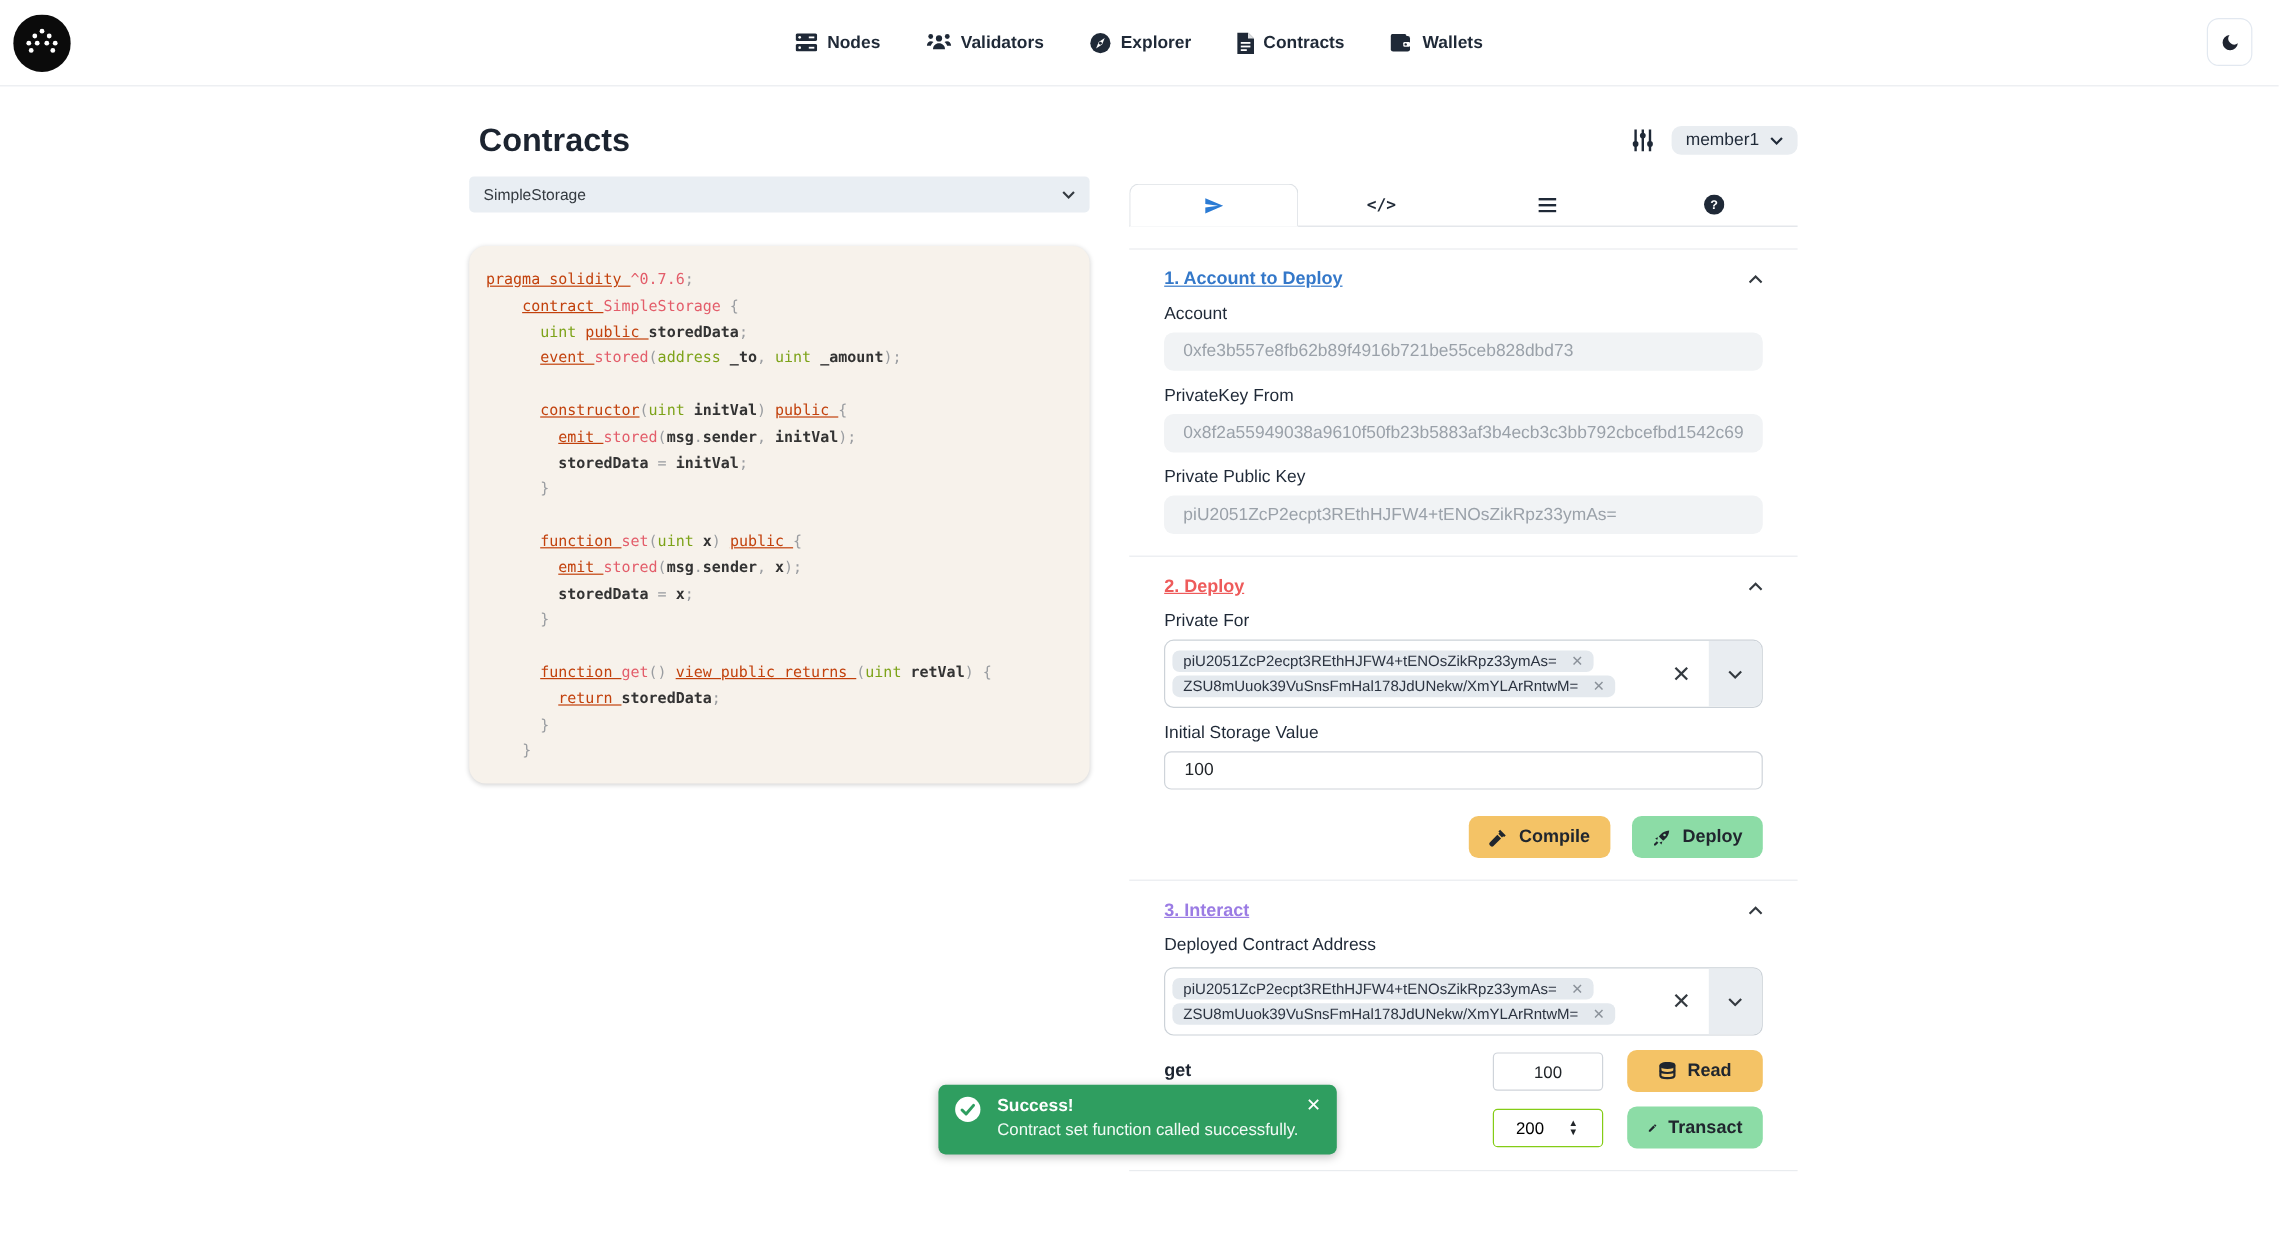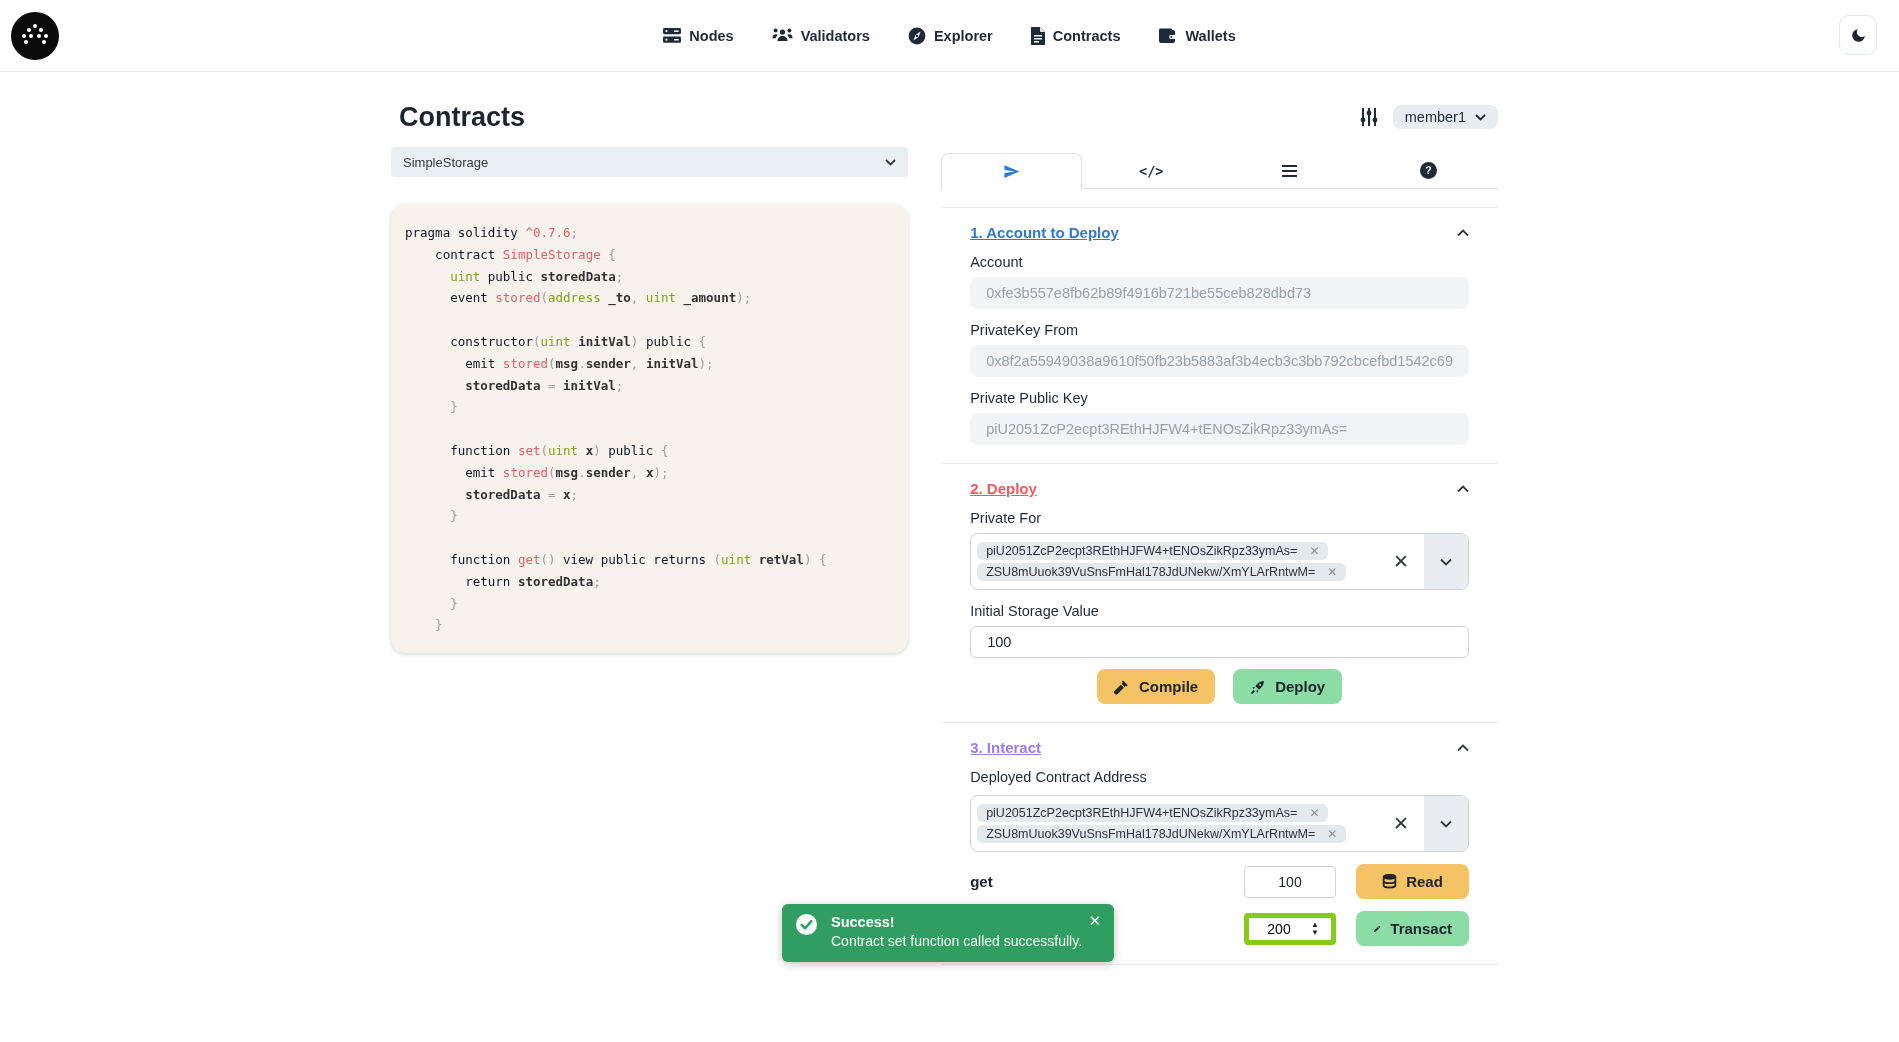--- a/index.html
+++ b/index.html
@@ -29,7 +29,7 @@
   .contract-select { height:30px; background:#e9eef3; border-radius:4px; display:flex; align-items:center; justify-content:space-between; padding:0 12px; font-size:13px; color:#343a40; cursor:pointer; }
   .code-card { margin-top:28px; background:#f7f2eb; border-radius:14px; box-shadow:0 1px 4px rgba(0,0,0,.18); padding:17px 14px; min-height:443px; }
   .code { font-family:"DejaVu Sans Mono","Liberation Mono",monospace; font-size:12.5px; line-height:21.8px; white-space:pre; color:#444; }
-  .tk-b { color:#0f172a; }
+  .tk-b { color:#c2410c;text-decoration:underline; }
   .tk-p { color:#e35d6a; }
   .tk-g { color:#7da319; }
   .tk-d { color:#333; font-weight:700; }

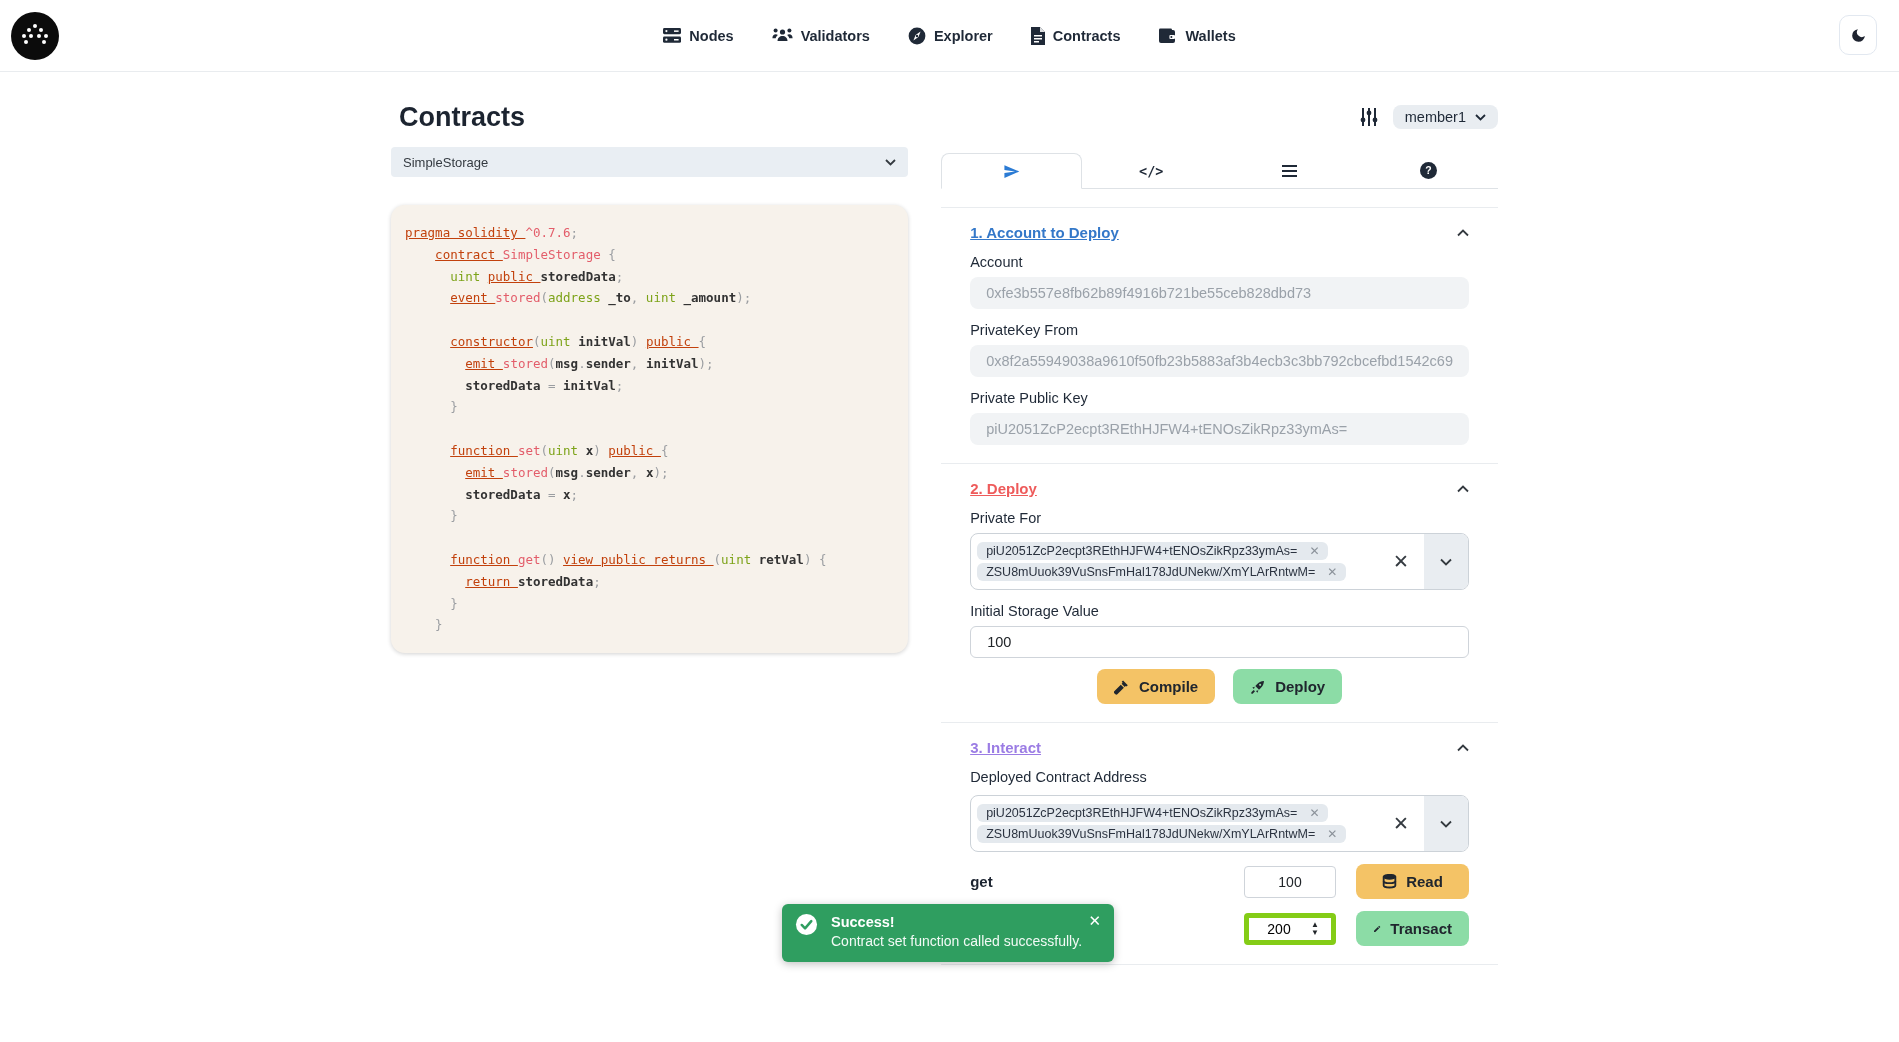--- a/index.html
+++ b/index.html
@@ -62,7 +62,7 @@
   .ms-clear { width:46px; display:flex; align-items:center; justify-content:center; font-size:19px; color:#343a40; cursor:pointer; }
   .ms-caret { width:44px; background:#e9edf1; display:flex; align-items:center; justify-content:center; cursor:pointer; }
 
-  .btn-row { display:flex; justify-content:center; gap:18px; margin-top:11px; }
+  .btn-row { display:flex; justify-content:flex-end; gap:18px; margin-top:22px; }
   .btn { display:flex; align-items:center; justify-content:center; gap:9px; border:none; border-radius:8px; padding:0 17px; height:35px; font-size:15px; font-weight:700; color:#20262e; cursor:pointer; font-family:"Liberation Sans",sans-serif; }
   .btn.amber { background:#f4c366; }
   .btn.green { background:#8cdca6; }

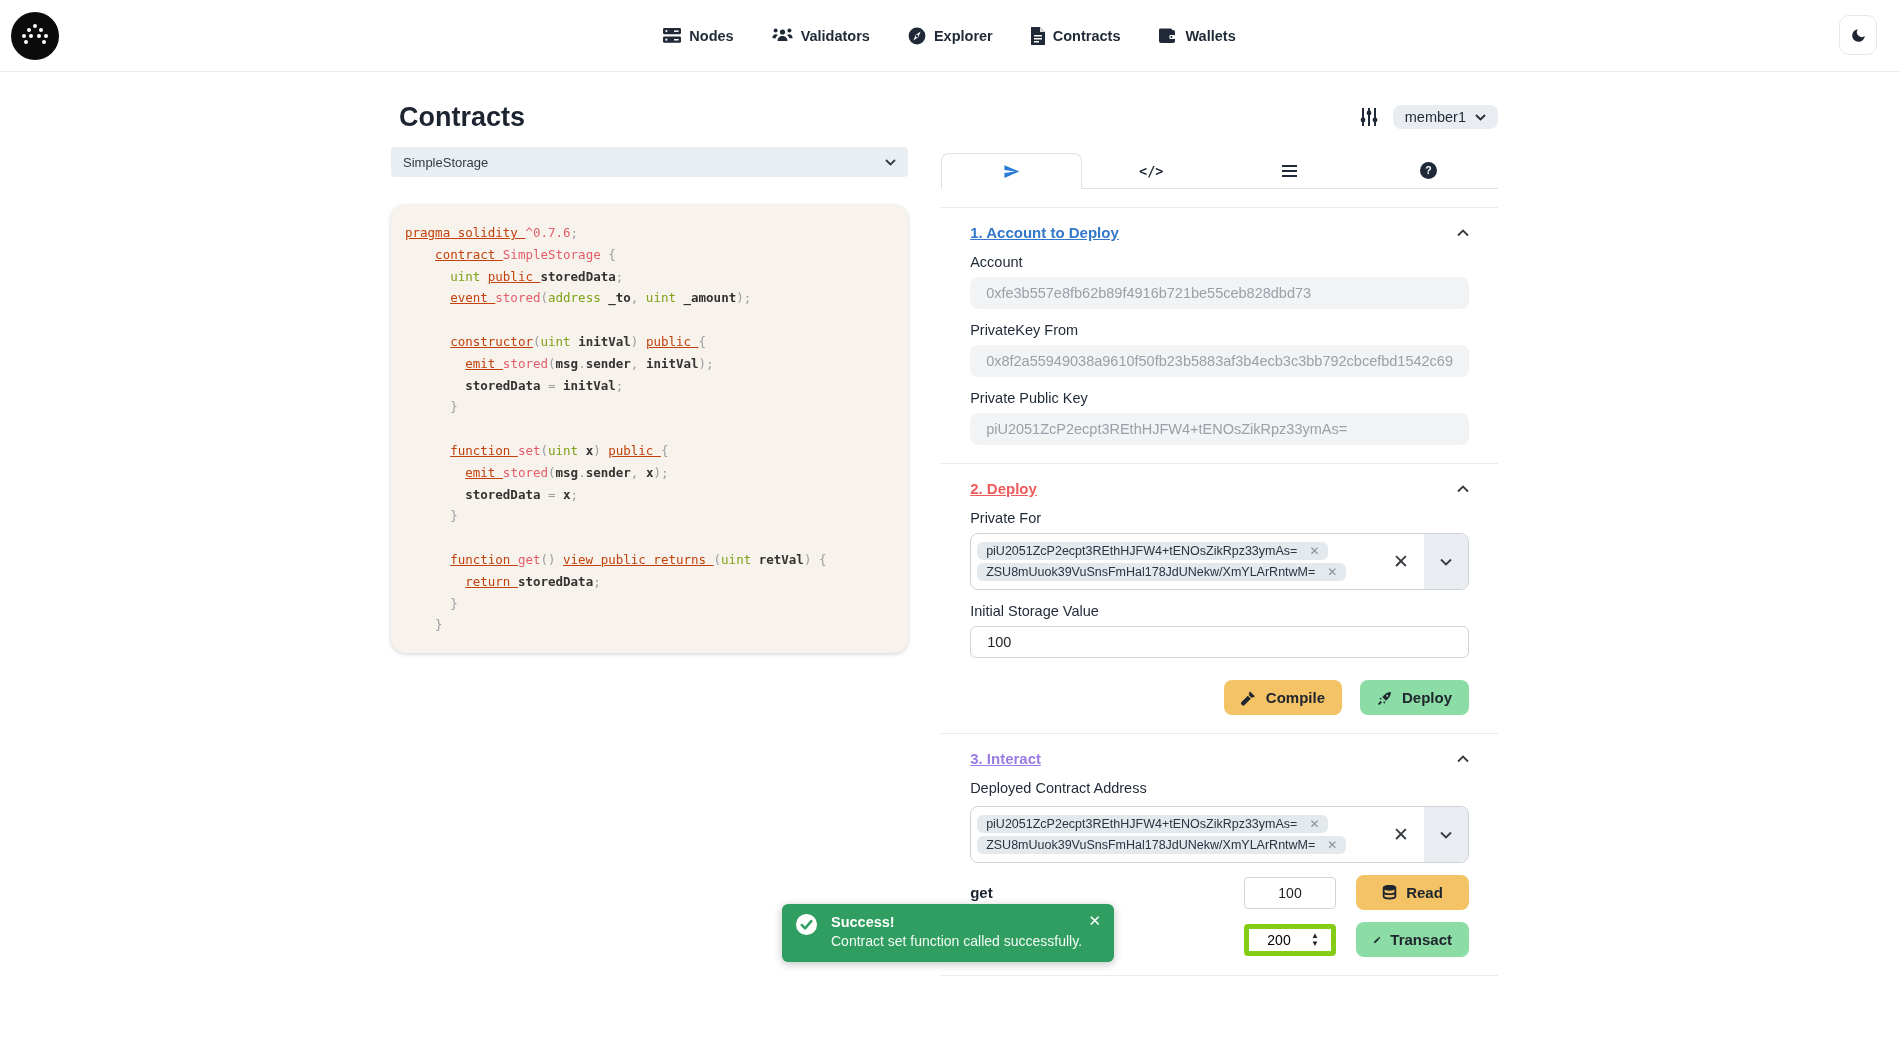--- a/index.html
+++ b/index.html
@@ -70,7 +70,7 @@
   .fn-row { display:flex; align-items:center; margin-top:12px; }
   .fn-name { font-size:15px; font-weight:700; color:#1c2430; flex:1; }
   .fn-input { width:92px; height:32px; border:1px solid #cfd4da; border-radius:4px; text-align:center; font-size:14px; color:#212529; margin-right:20px; font-family:"Liberation Sans",sans-serif; outline:none; }
-  .fn-num { width:92px; height:32px; border:5px solid #84cc16; border-radius:4px; margin-right:20px; display:flex; align-items:center; }
+  .fn-num { width:92px; height:32px; border:1px solid #84cc16; border-radius:4px; margin-right:20px; display:flex; align-items:center; }
   .fn-num input { border:none; outline:none; width:60px; text-align:center; font-size:14px; font-family:"Liberation Sans",sans-serif; }
   .spinner { margin-left:2px; display:flex; flex-direction:column; line-height:8px; font-size:8px; color:#212529; cursor:pointer; }
   .fn-row .btn { width:113px; }

